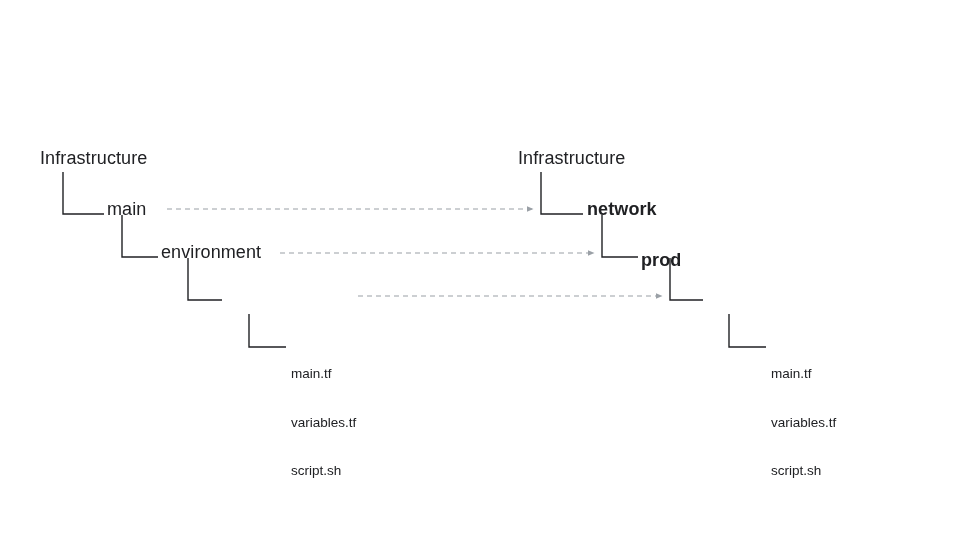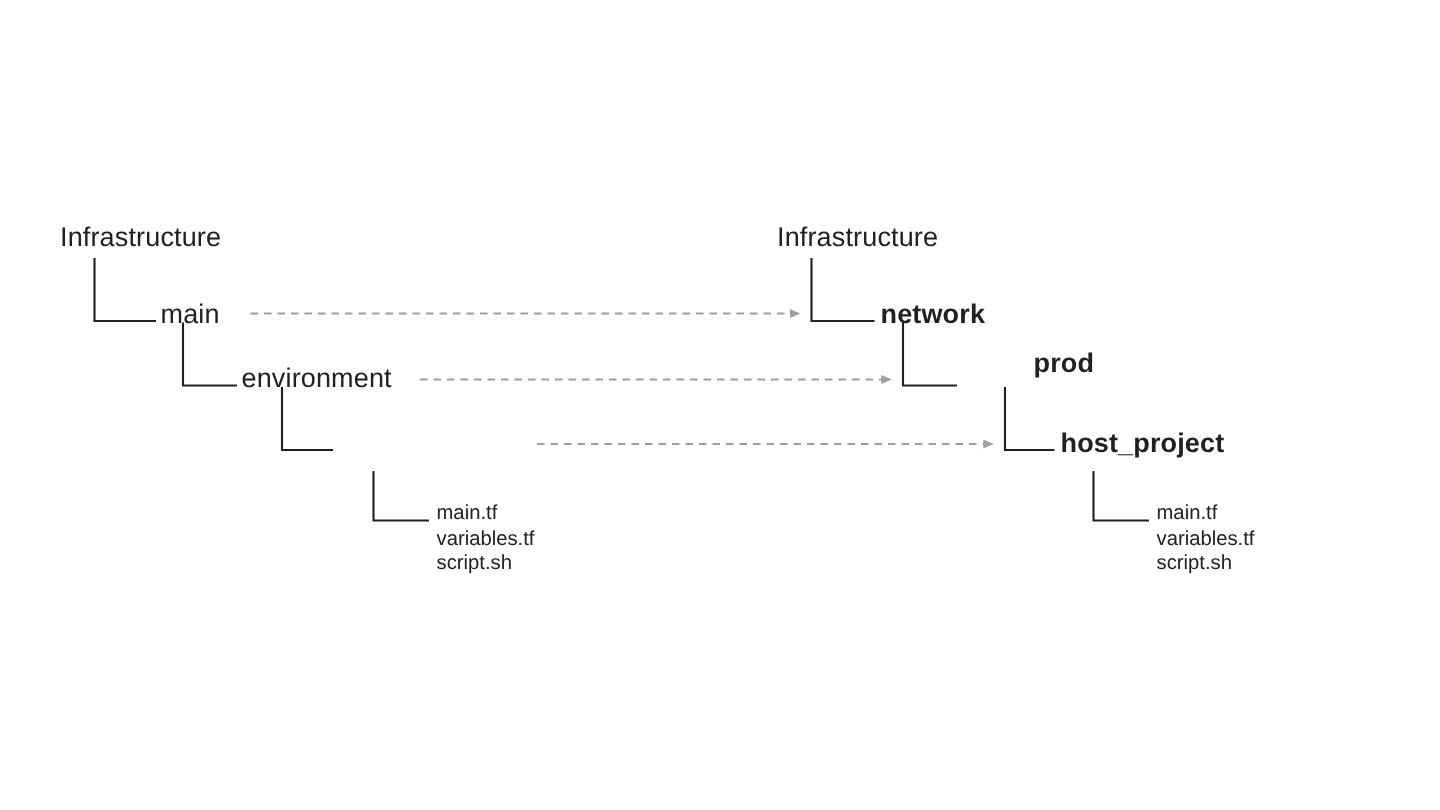--- a/index.html
+++ b/index.html
@@ -90,7 +90,7 @@
 
   <div class="node-label" style="left:518px; top:148px;">Infrastructure</div>
   <div class="node-label bold" style="left:587px; top:199px;">network</div>
-  <div class="node-label bold" style="left:641px; top:232px;margin-left:48px;">prod</div>
+  <div class="node-label bold" style="left:641px; top:250px;">prod</div>
   <div class="node-label bold" style="left:707px; top:285px;">host_project</div>
 
   <div class="file-list" style="left:771px; top:334px;">

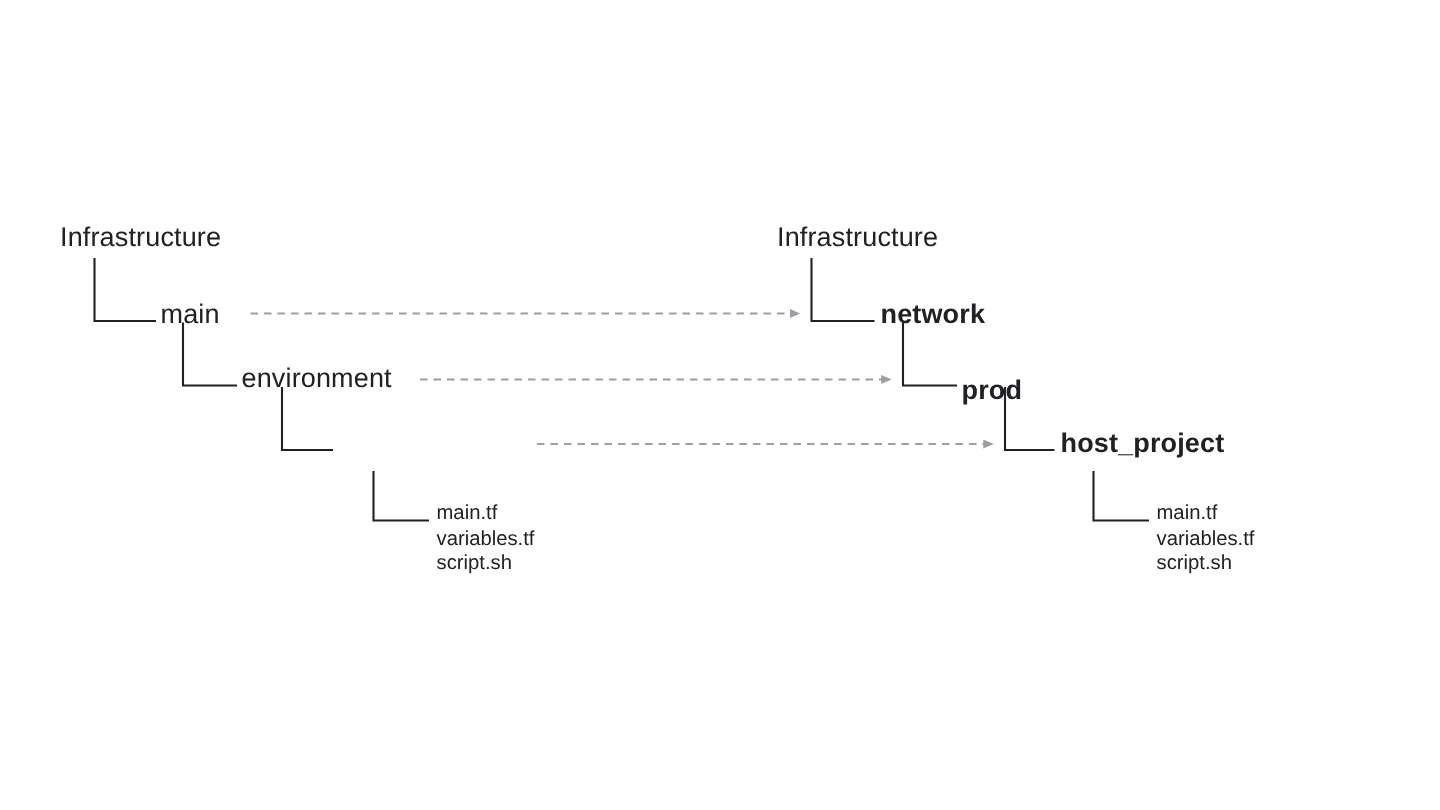--- a/index.html
+++ b/index.html
@@ -91,7 +91,6 @@
   <div class="node-label" style="left:518px; top:148px;">Infrastructure</div>
   <div class="node-label bold" style="left:587px; top:199px;">network</div>
   <div class="node-label bold" style="left:641px; top:250px;">prod</div>
-  <div class="node-label bold" style="left:707px; top:285px;">host_project</div>
 
   <div class="file-list" style="left:771px; top:334px;">
     <span class="file-item">main.tf</span>

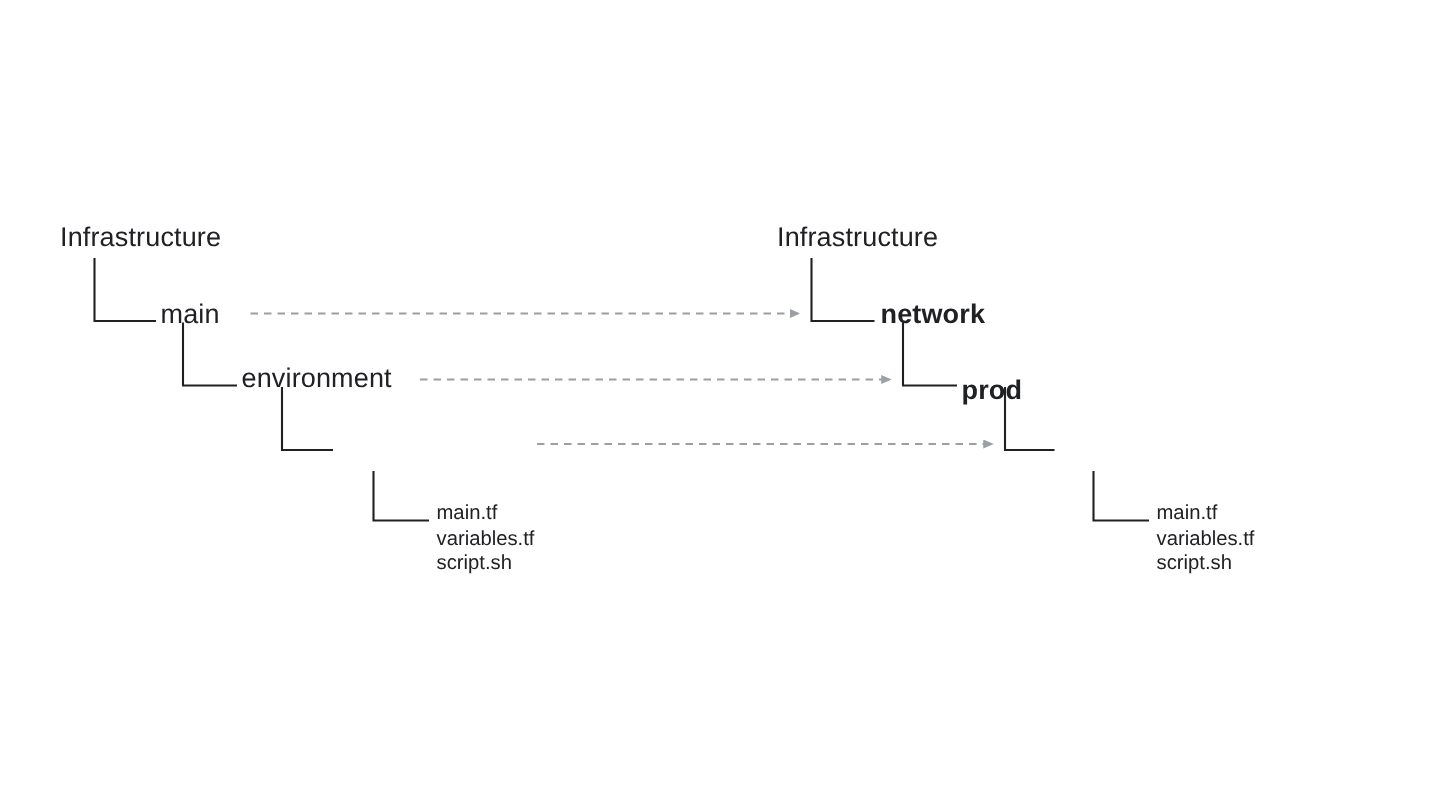--- a/index.html
+++ b/index.html
@@ -49,6 +49,7 @@
   }
   .file-list .file-item {
     display: block;
+    margin-top: 32px;
   }
 </style>
 </head>

